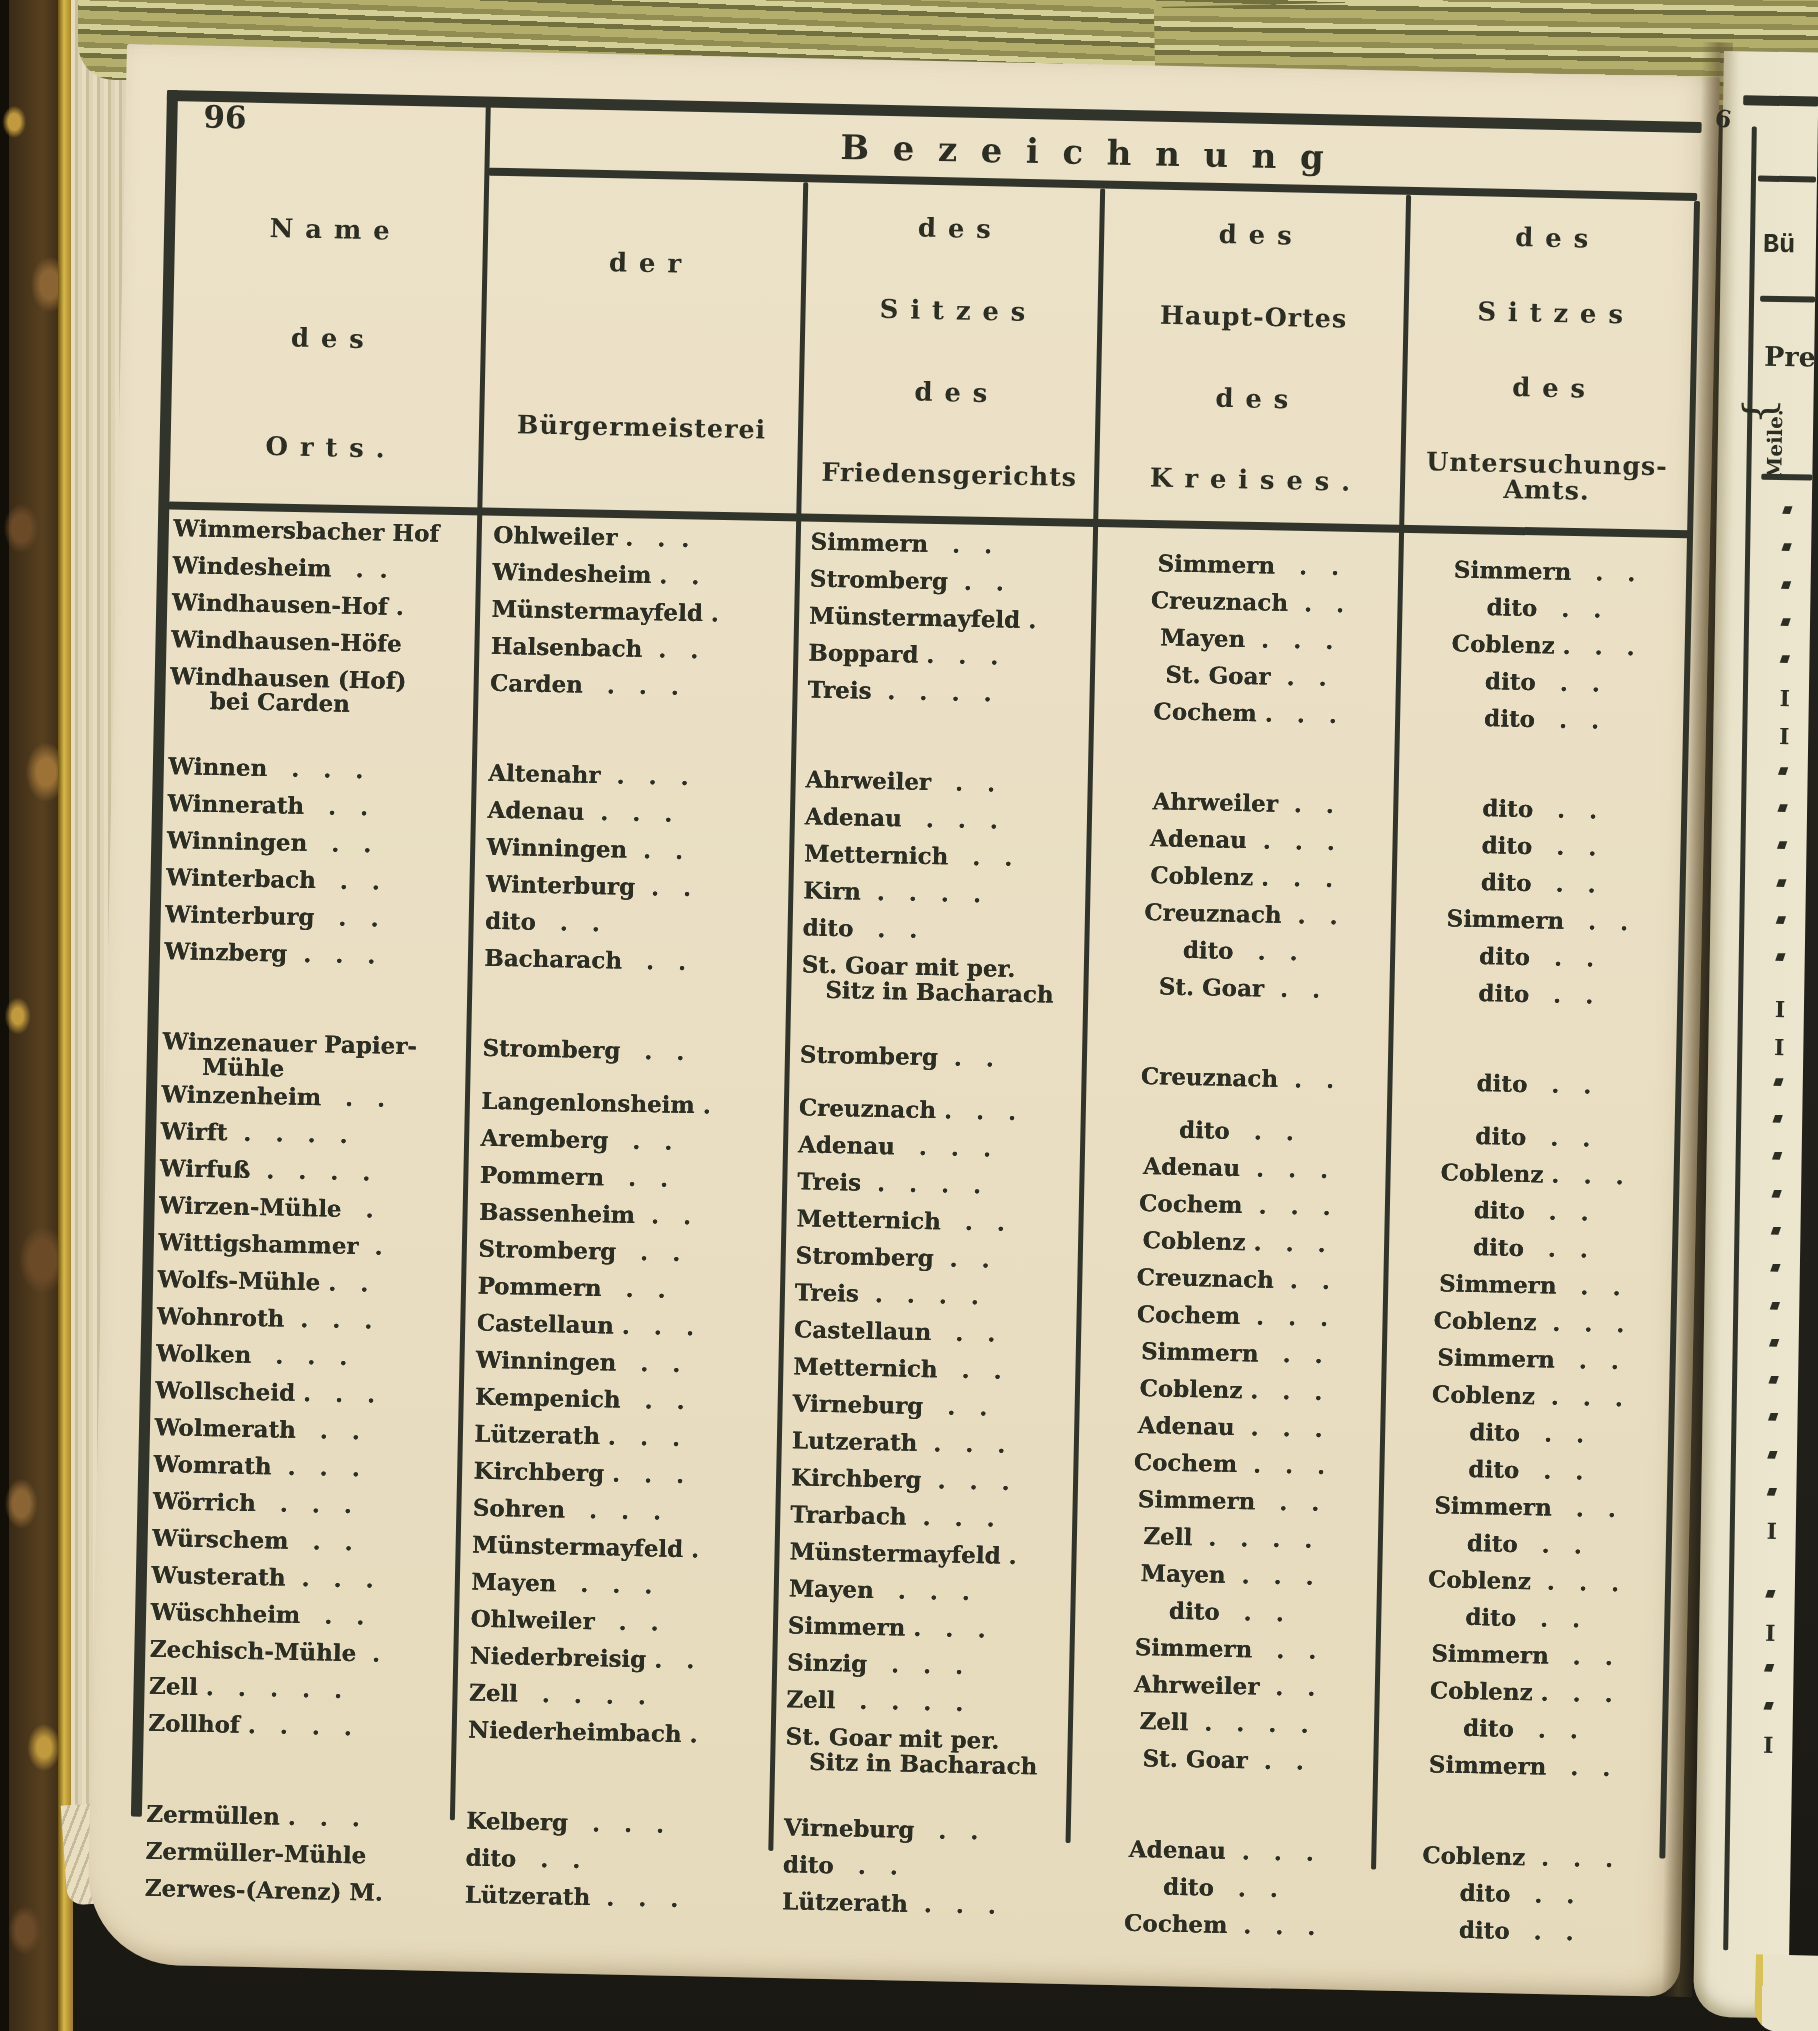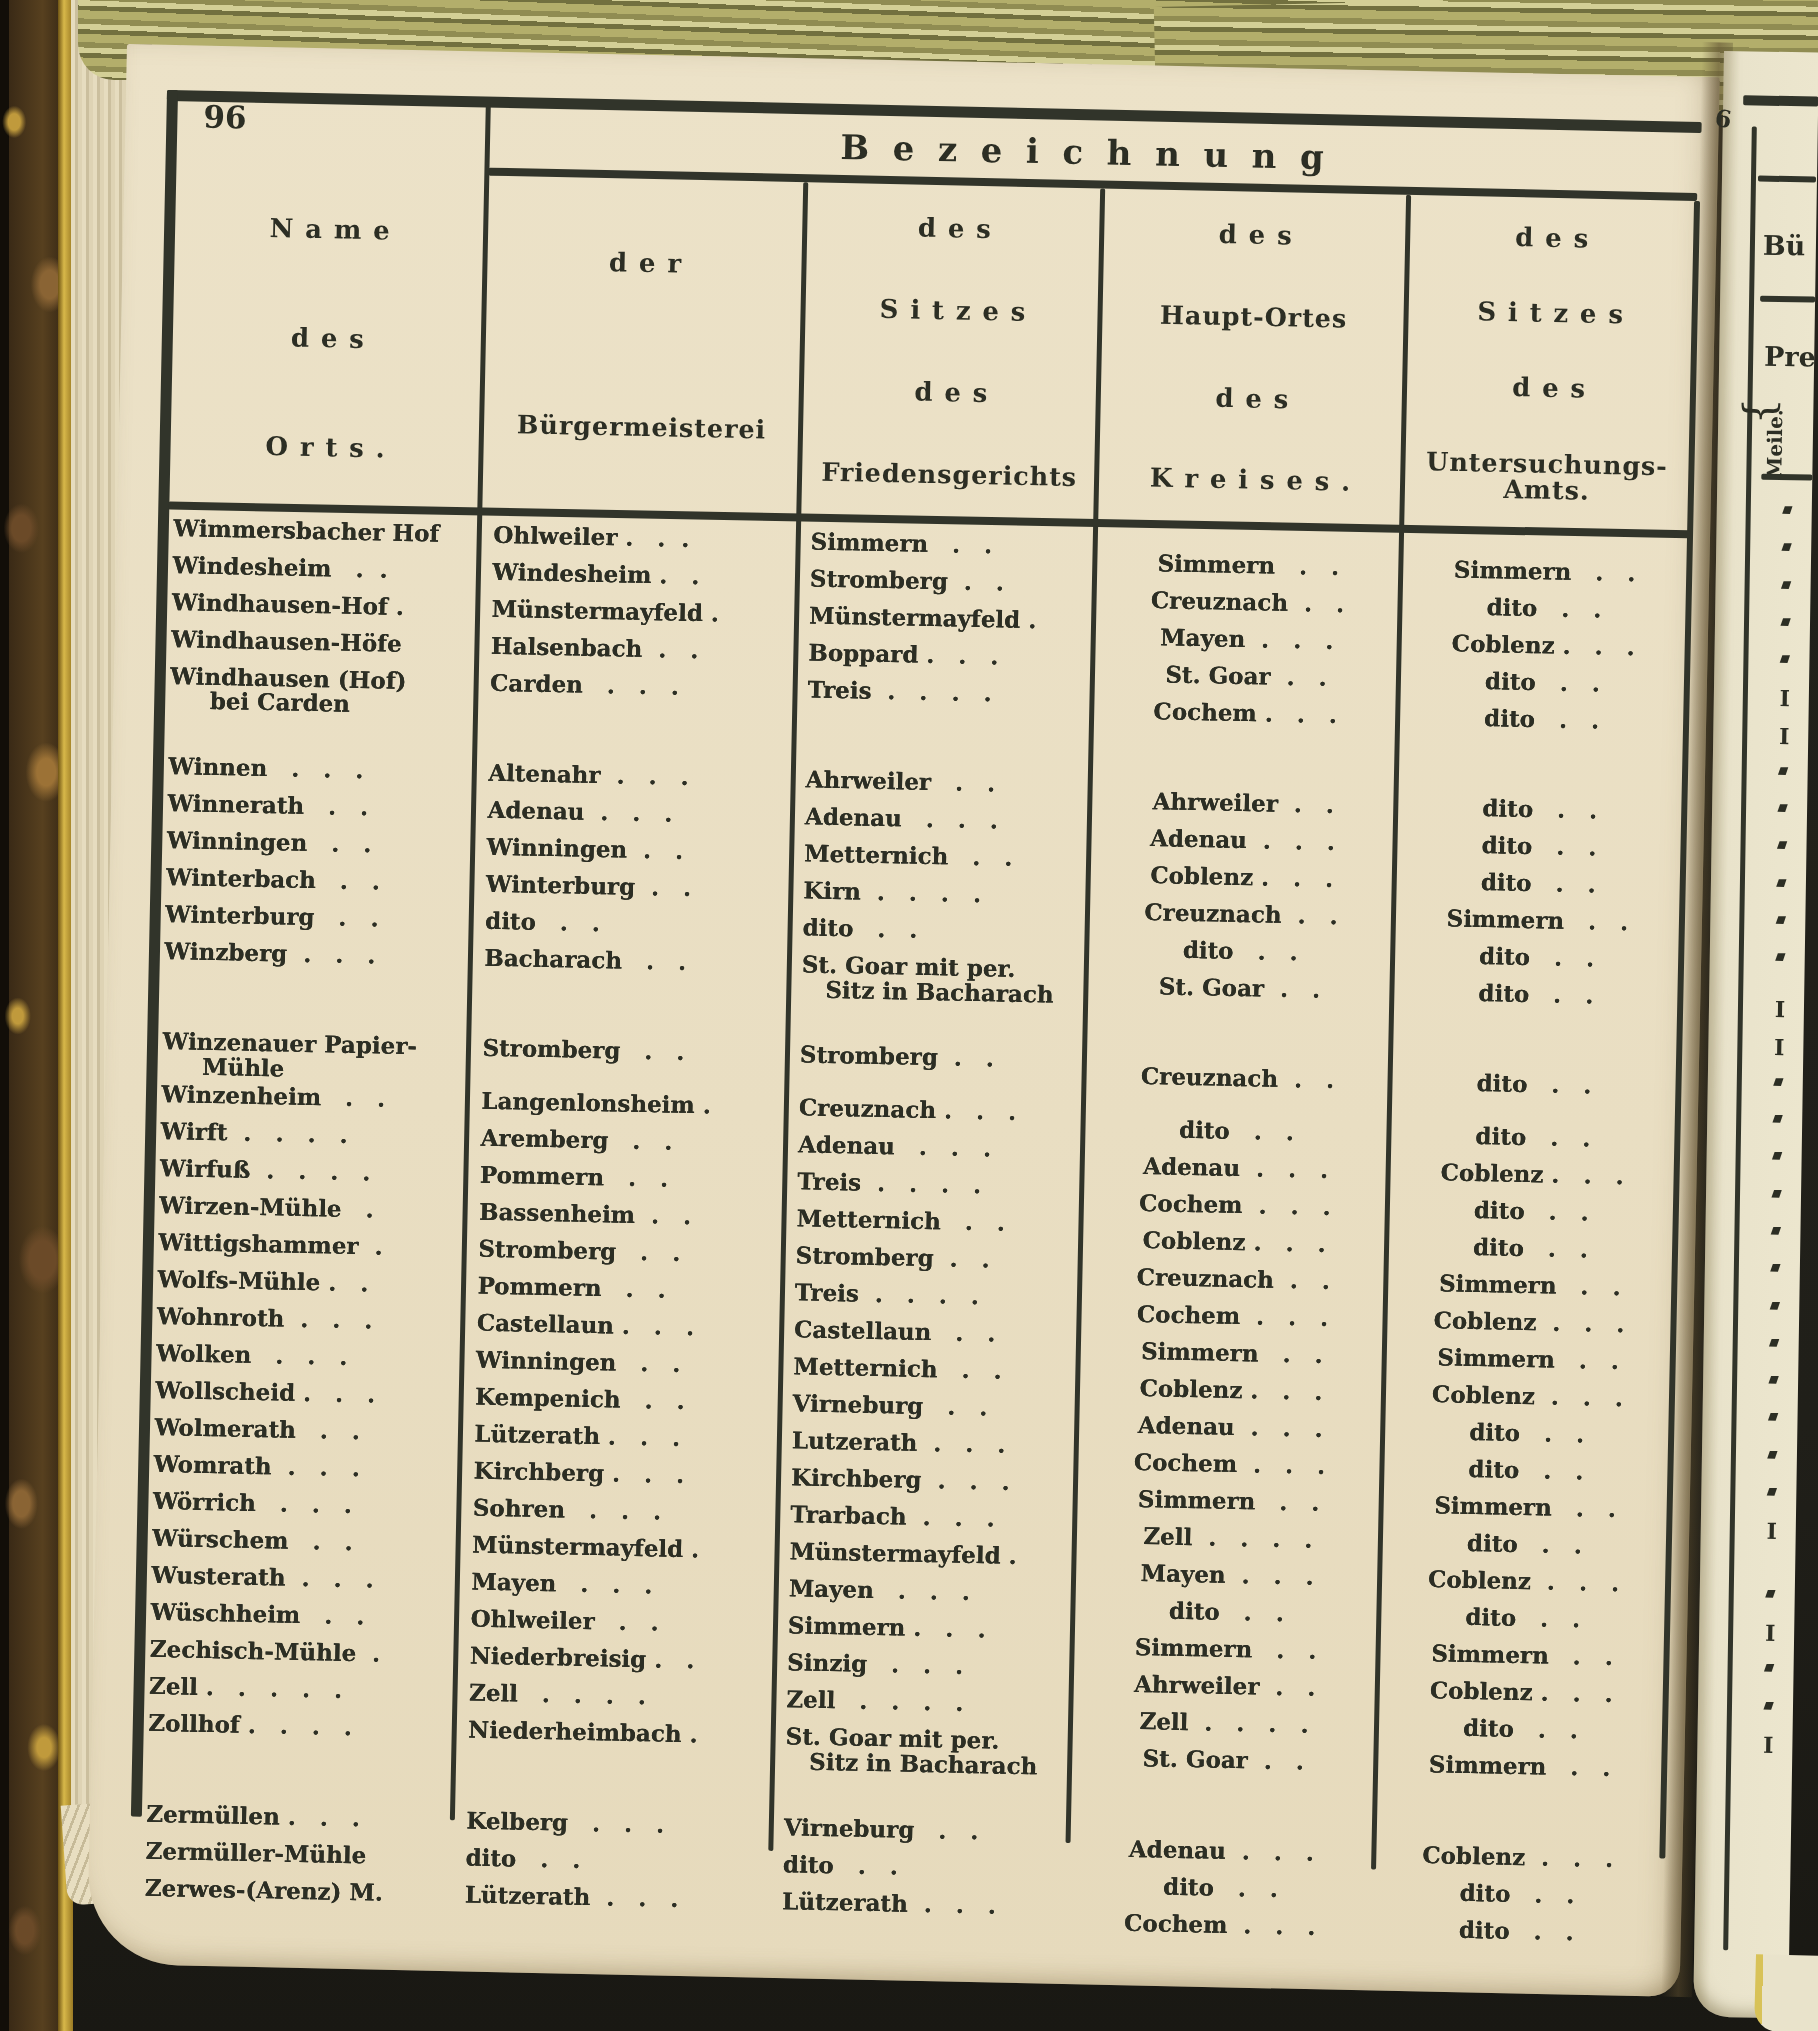--- a/index.html
+++ b/index.html
@@ -88,7 +88,7 @@
   .s-r3{left:40px;top:244px;width:55px;height:5.5px;}
   .s-r4{left:44px;top:422px;width:51px;height:5.5px;}
   .s-frag{position:absolute;font-size:27px;font-weight:bold;}
-  .s-bue{left:42px;top:178px;}
+  .s-bue{left:42px;top:178px;font-family:Liberation Mono, monospace;}
   .s-pre{left:45px;top:289px;}
   .s-brace{left:31px;top:335px;font-size:42px;font-weight:normal;transform:rotate(90deg);}
   .s-meile{left:45px;top:349px;font-size:20px;font-weight:bold;

